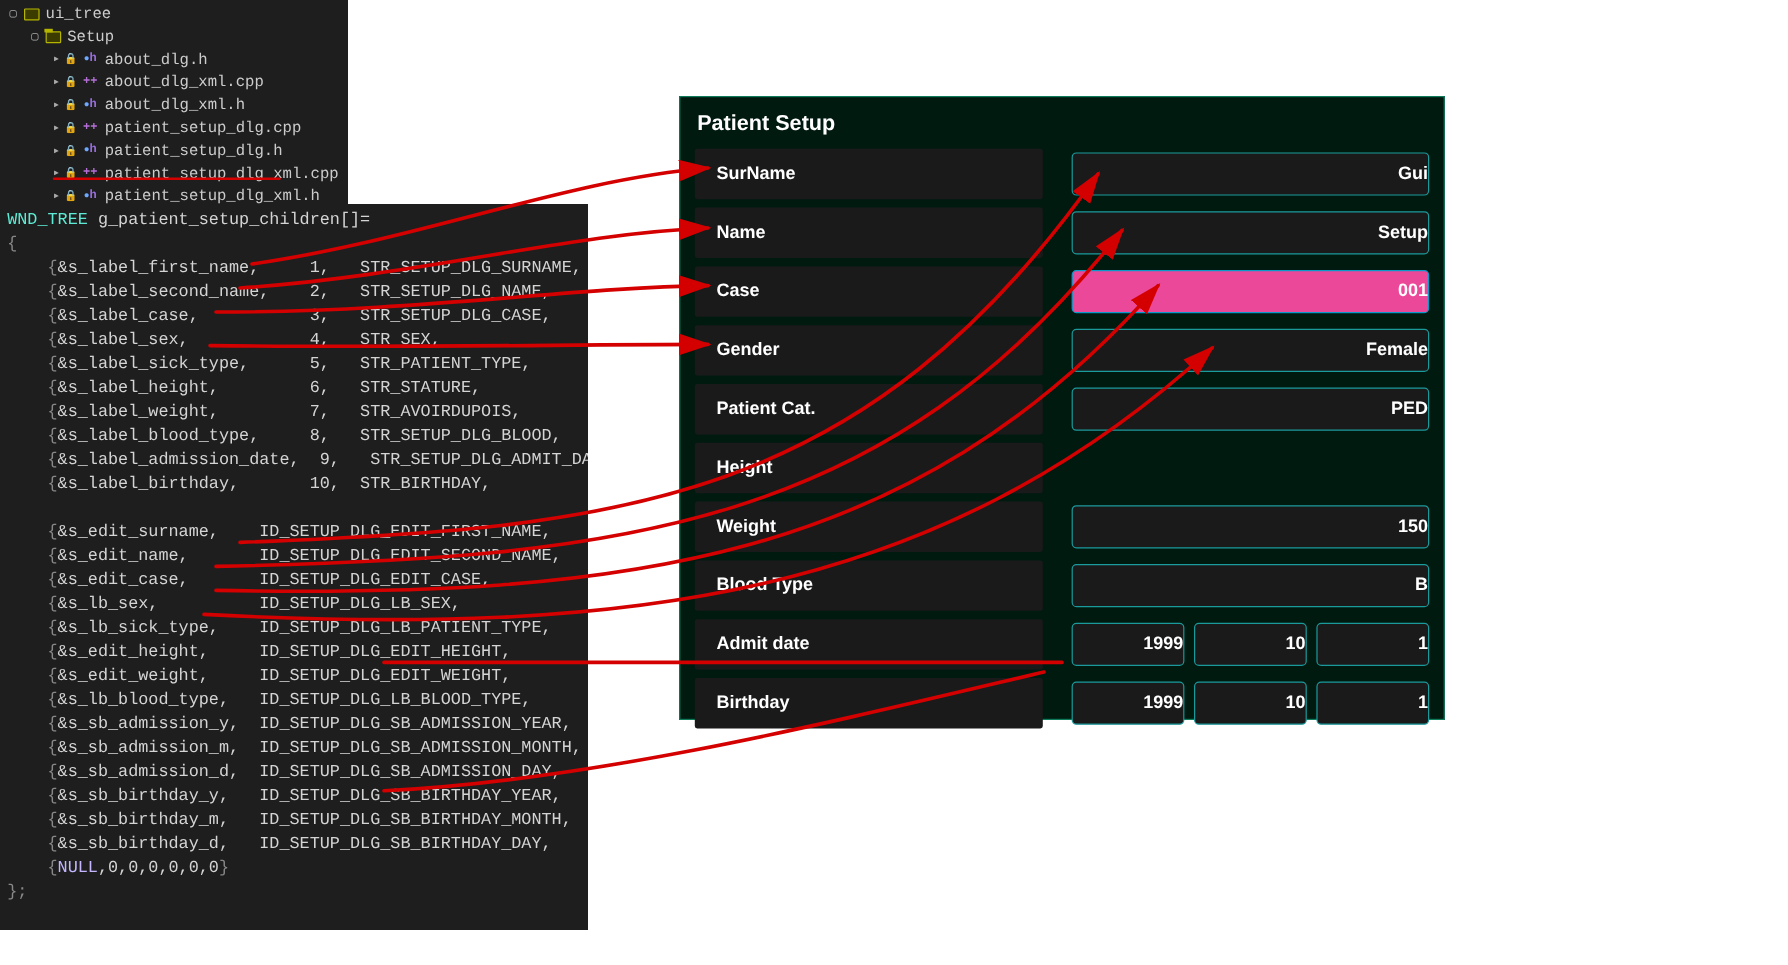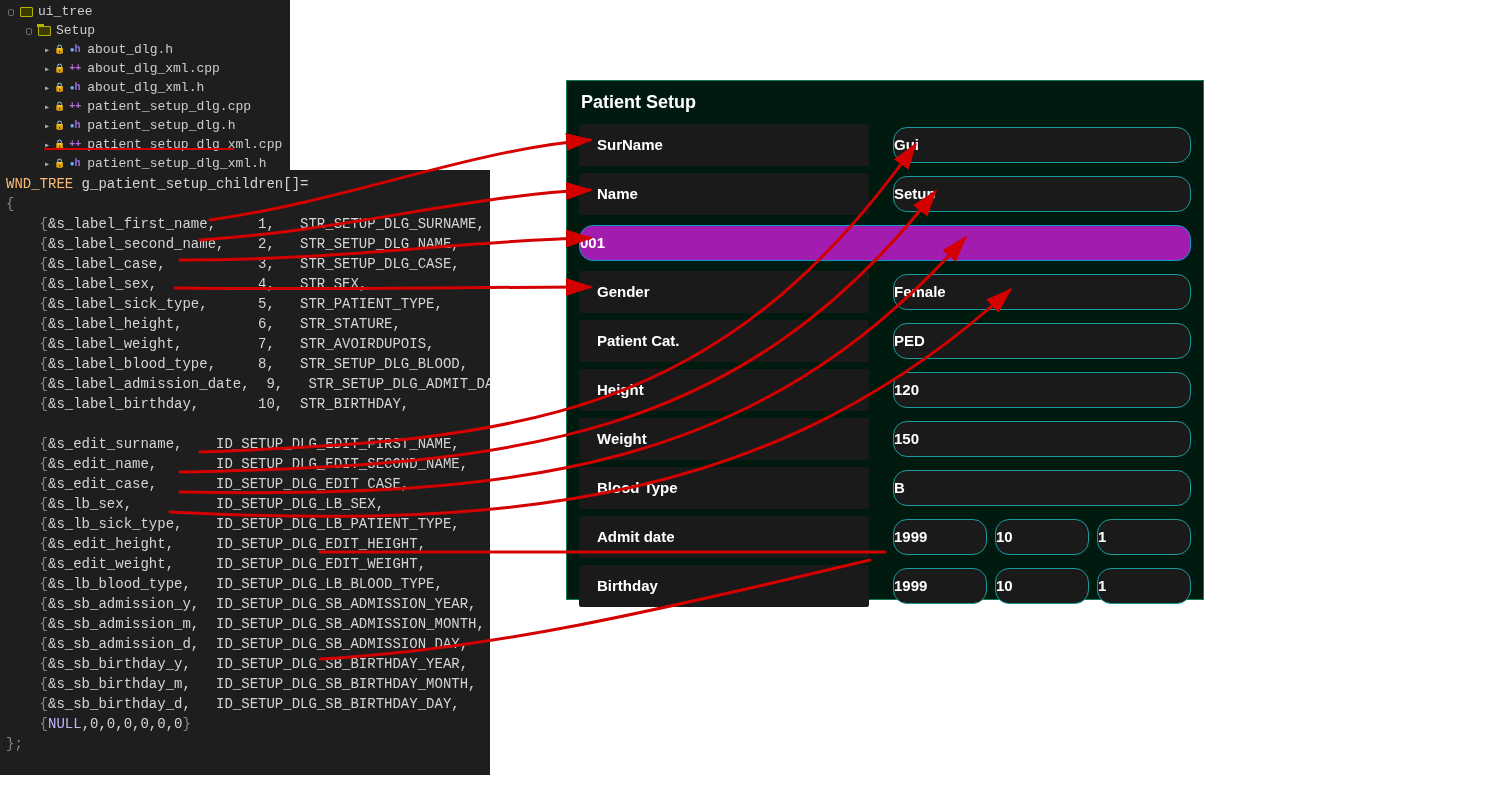--- a/index.html
+++ b/index.html
@@ -32,7 +32,7 @@
   .dlg-row{display:flex;align-items:center;height:48px;gap:24px}
   .dlg-row + .dlg-row{margin-top:1px}
   .lbl{flex:0 0 290px;height:42px;background:#1a1a1a;color:#fff;font:bold 15px/42px Arial,sans-serif;padding-left:18px;border-radius:2px}
-  .field{flex:1;height:36px;background:#1a1a1a;color:#fff;font:bold 15px/34px Arial,sans-serif;text-align:left;border:1px solid #1b9a9c;border-radius:14px}
+  .field{flex:1;height:36px;background:#1a1a1a;color:#fff;font:bold 15px/34px Arial,sans-serif;text-align:right;border:1px solid #1b9a9c;border-radius:4px}
   .field.sel{background:#a21caf;border-color:#0a99c9}
   .date3{flex:1;display:flex;gap:8px}
   .date3 .field{flex:1}

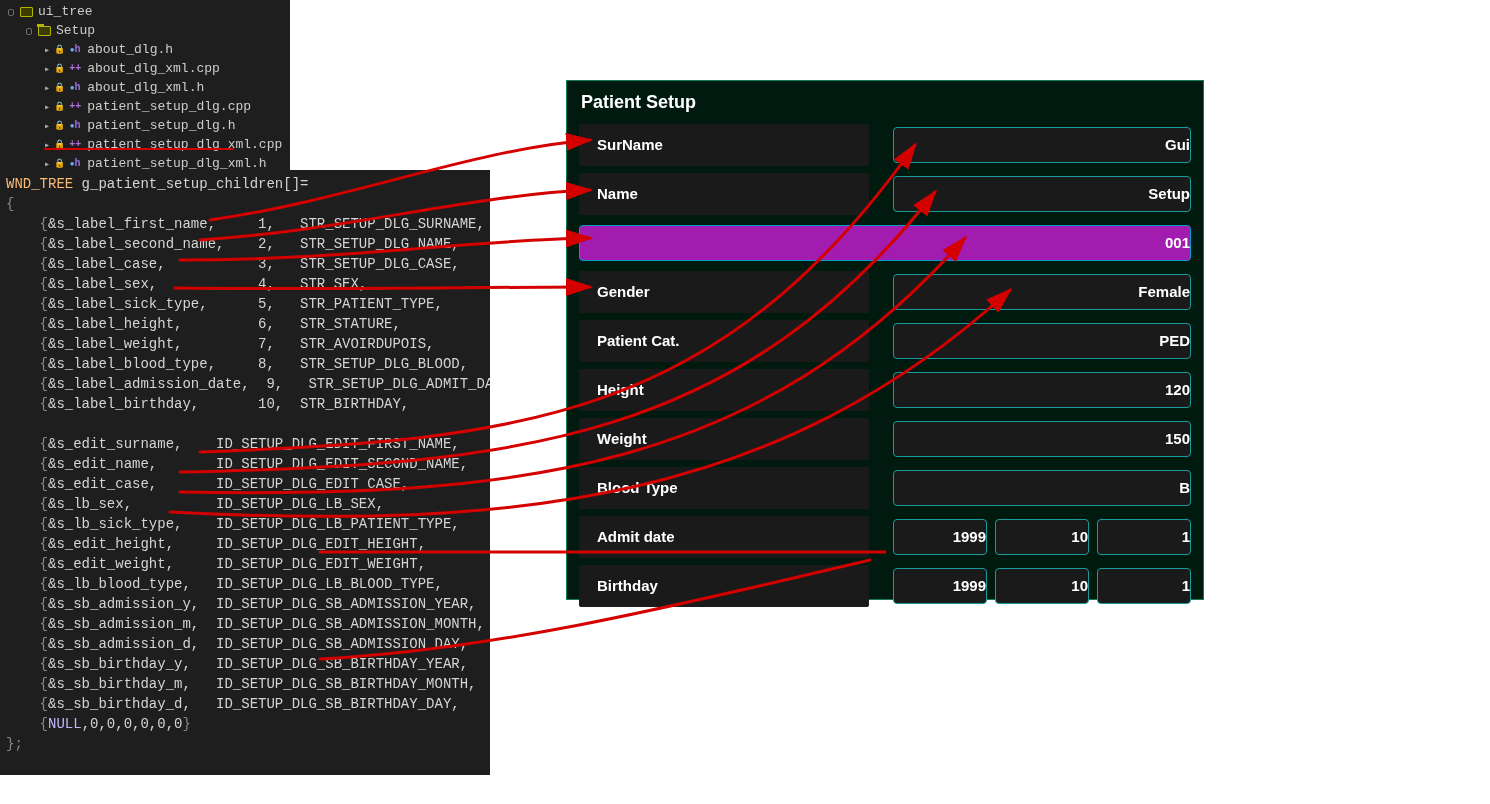--- a/index.html
+++ b/index.html
@@ -22,7 +22,7 @@
 
   
   .code{position:absolute;left:0;top:170px;width:490px;height:605px;background:#1e1e1e;color:#d4d4d4;font-size:14px;line-height:20px;padding:4px 6px;overflow:hidden}
-  .code .tp{color:#fdba74}.code .br{color:#888}.code .kw{color:#c4b5fd}
+  .code .tp{color:#5eead4}.code .br{color:#888}.code .kw{color:#c4b5fd}
   .code pre{white-space:pre;font-family:inherit}
 
   

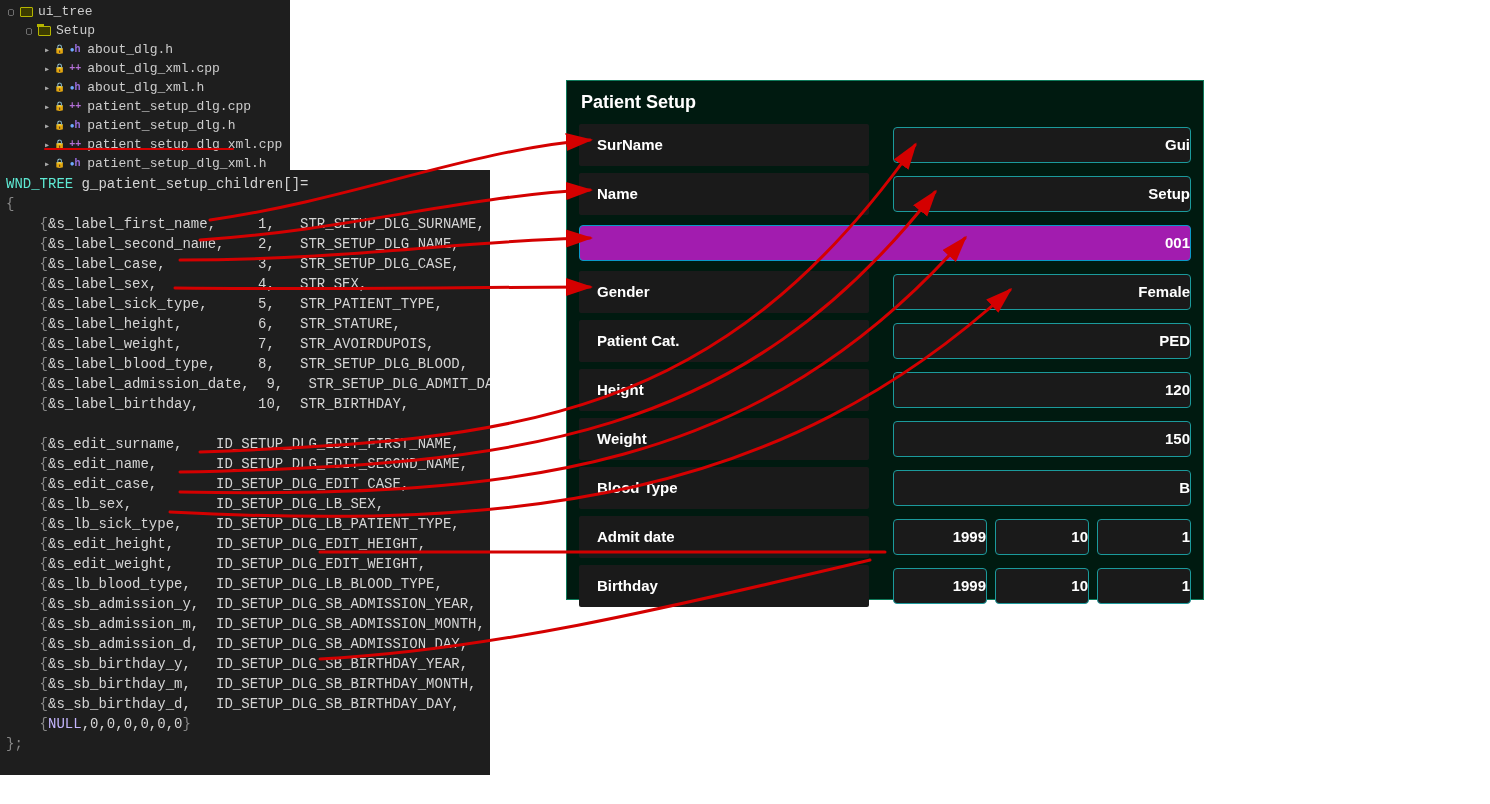--- a/index.html
+++ b/index.html
@@ -151,6 +151,7 @@
         <div class="field">Setup</div>
       </div>
       <div class="dlg-row">
+        <div class="lbl">Case</div>
         <div class="field sel">001</div>
       </div>
       <div class="dlg-row">

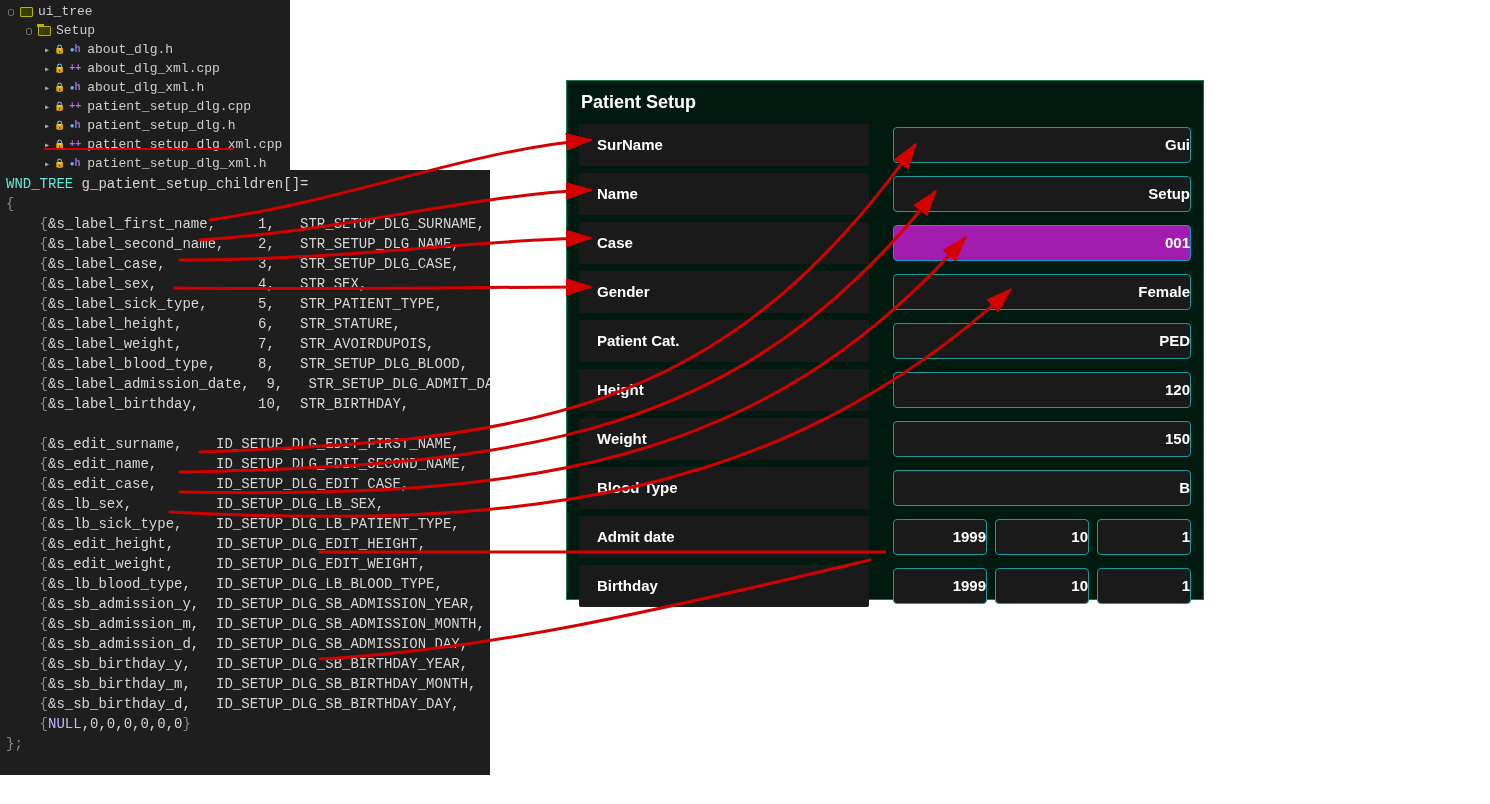--- a/index.html
+++ b/index.html
@@ -33,7 +33,7 @@
   .dlg-row + .dlg-row{margin-top:1px}
   .lbl{flex:0 0 290px;height:42px;background:#1a1a1a;color:#fff;font:bold 15px/42px Arial,sans-serif;padding-left:18px;border-radius:2px}
   .field{flex:1;height:36px;background:#1a1a1a;color:#fff;font:bold 15px/34px Arial,sans-serif;text-align:right;border:1px solid #1b9a9c;border-radius:4px}
-  .field.sel{background:#a21caf;border-color:#0a99c9}
+  .field.sel{background:#ec4899;border-color:#0a99c9}
   .date3{flex:1;display:flex;gap:8px}
   .date3 .field{flex:1}
 

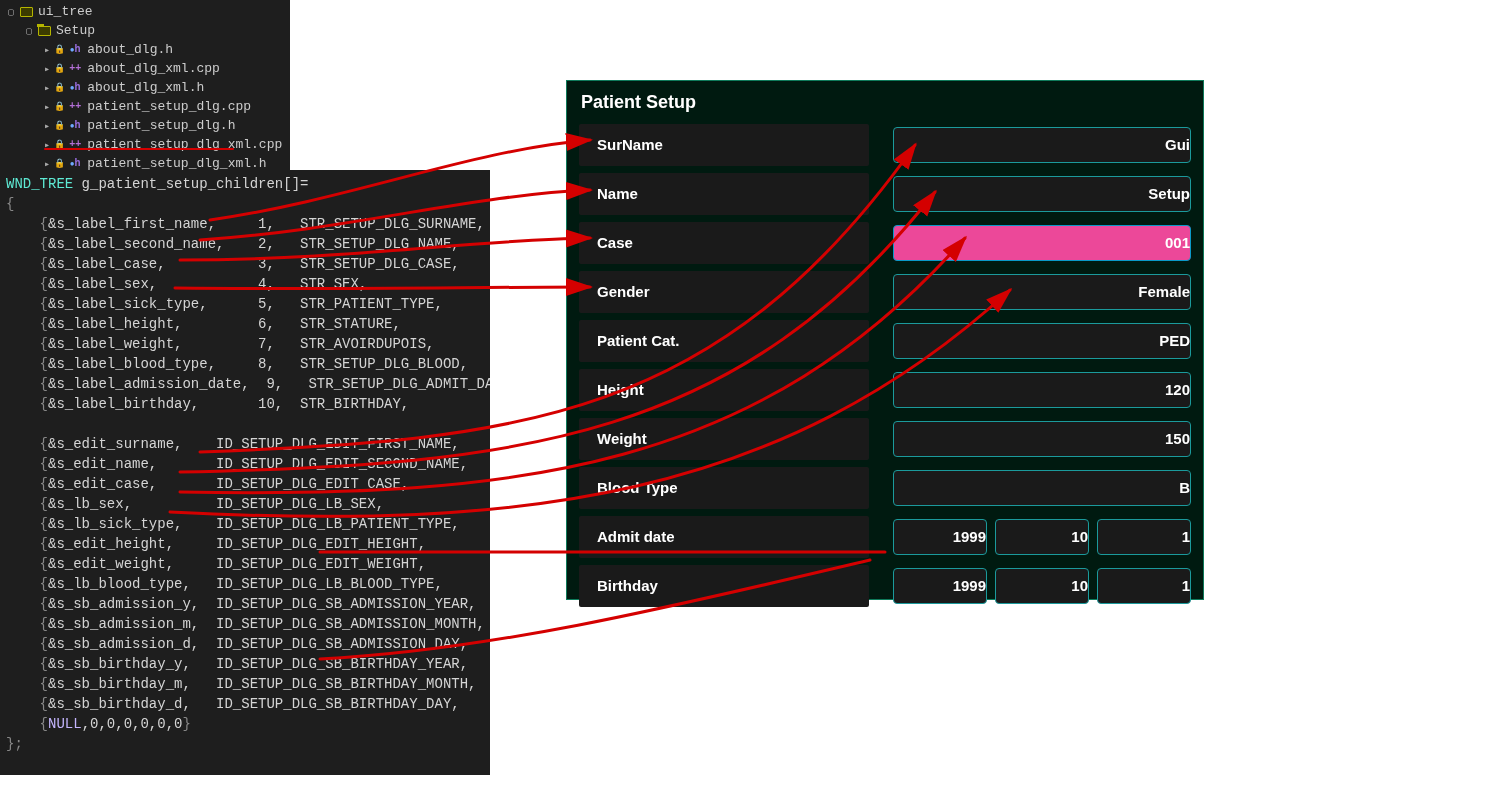--- a/index.html
+++ b/index.html
@@ -164,7 +164,6 @@
       </div>
       <div class="dlg-row">
         <div class="lbl">Height</div>
-        <div class="field">120</div>
       </div>
       <div class="dlg-row">
         <div class="lbl">Weight</div>

